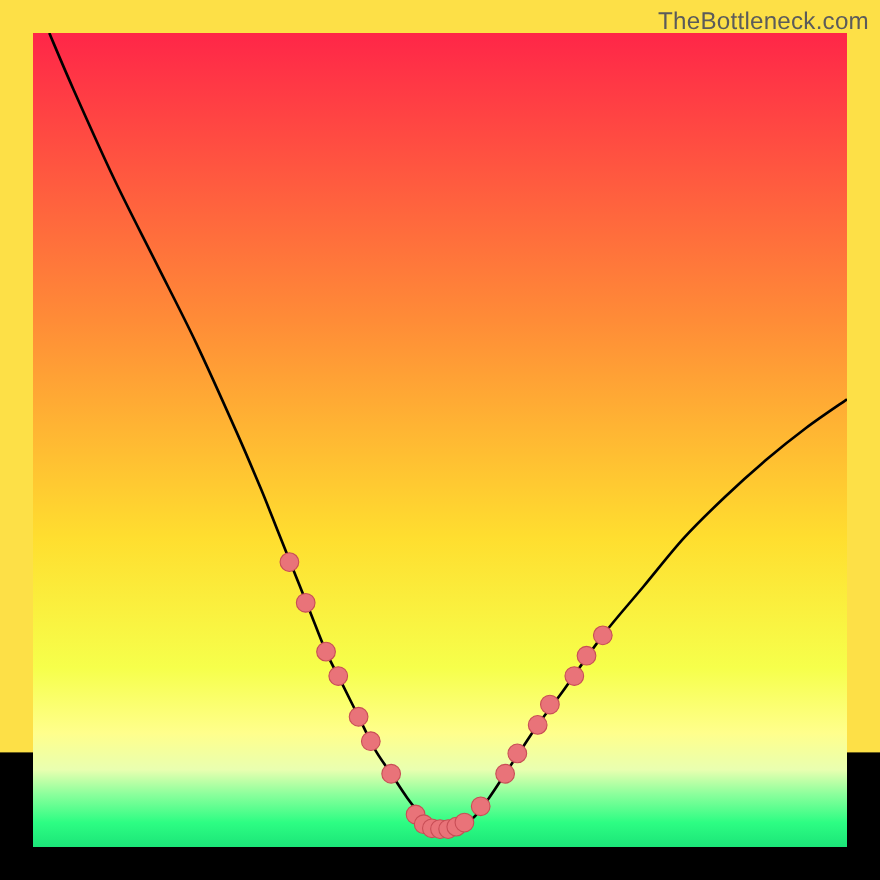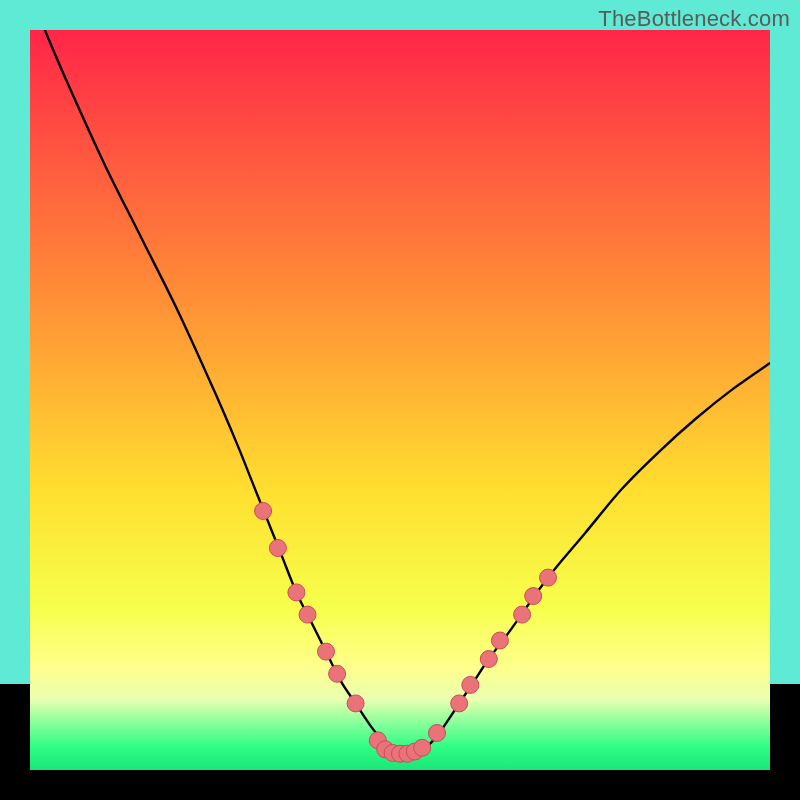--- a/index.html
+++ b/index.html
@@ -15,7 +15,7 @@
     position: relative;
     width: 800px;
     height: 684px;
-    background: #5eead4;
+    background: #fde047;
   }
   .watermark {
     position: absolute;

